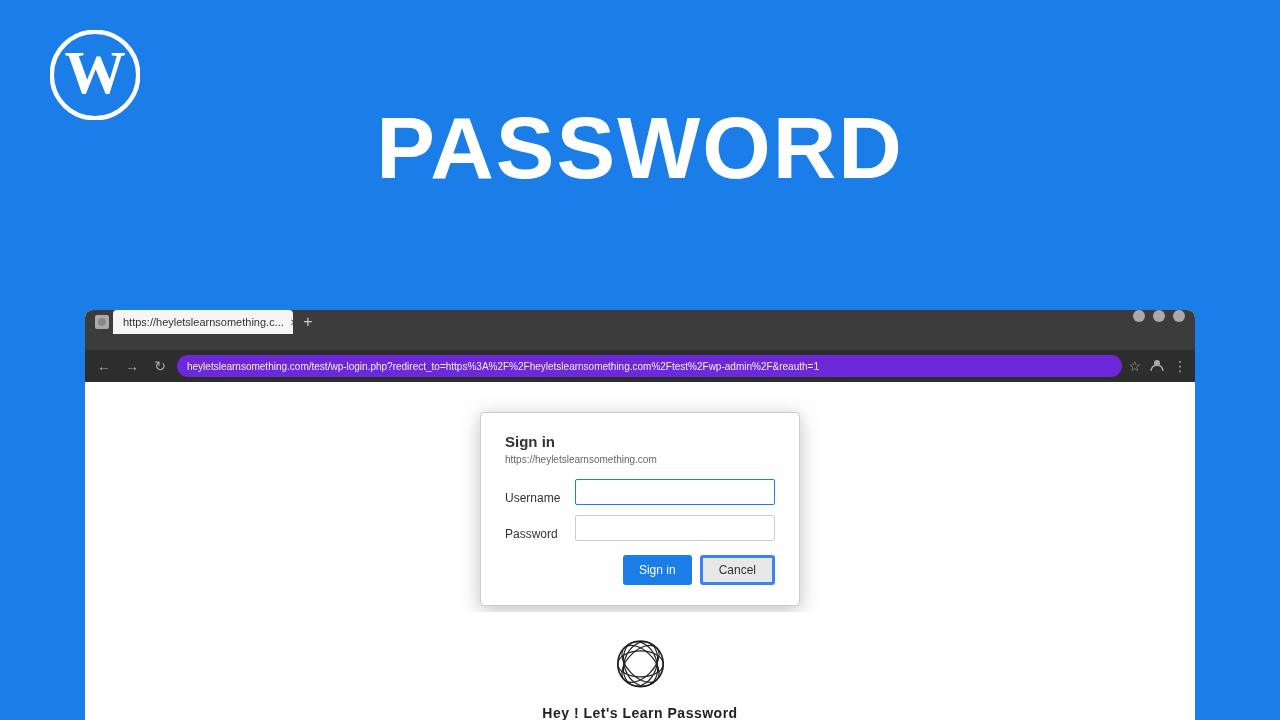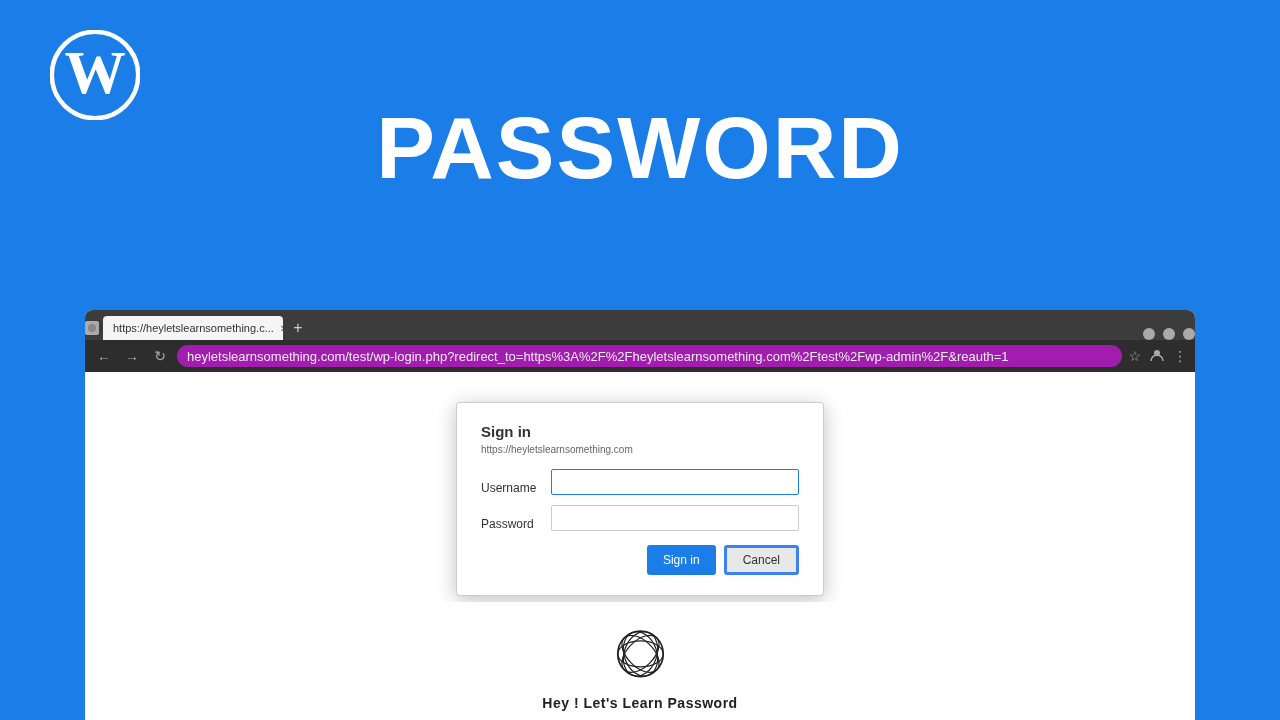--- a/index.html
+++ b/index.html
@@ -58,11 +58,11 @@
     }
     .browser-chrome {
       background: #3c3c3c;
-      height: 30px;
+      height: 40px;
       border-radius: 8px 8px 0 0;
       display: flex;
-      align-items: flex-end;
-      padding: 0 0;
+      align-items: flex-start;
+      padding: 0 10px;
       gap: 6px;
     }
     .browser-favicon {

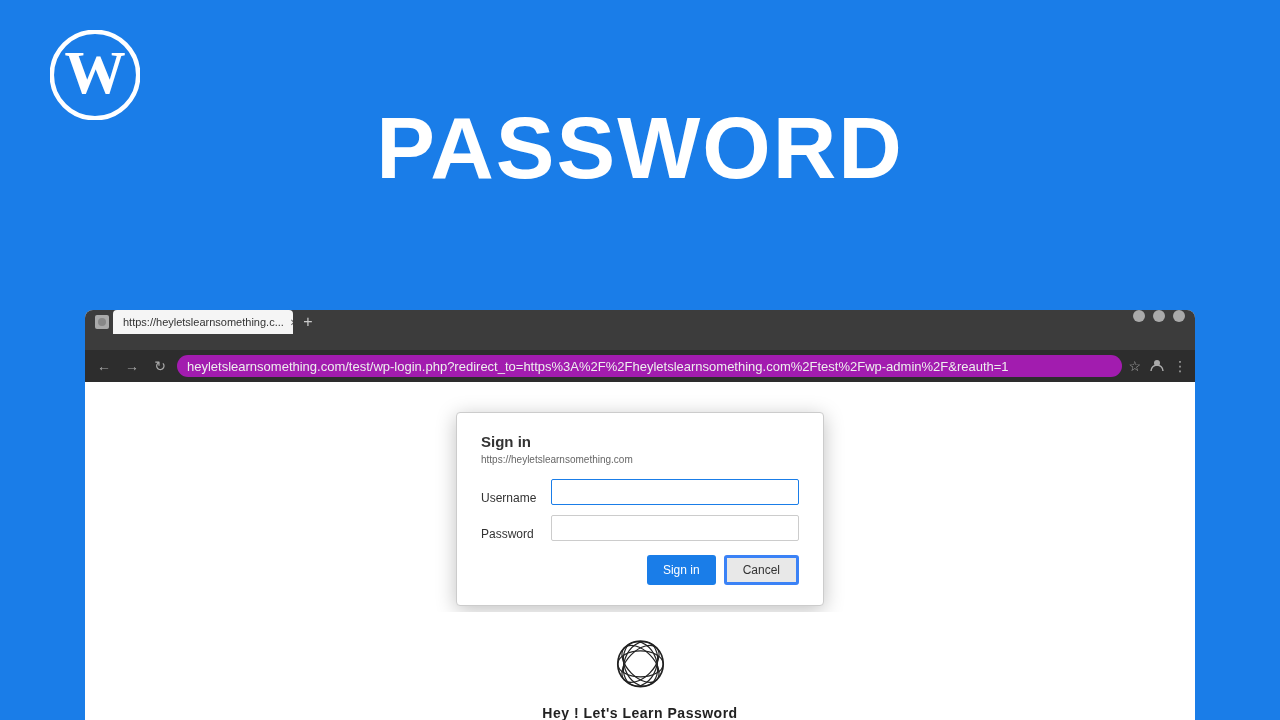--- a/index.html
+++ b/index.html
@@ -144,12 +144,12 @@
     }
     .address-bar {
       flex: 1;
-      background: #a21caf;
+      background: #6d28d9;
       border: none;
       border-radius: 12px;
       height: 22px;
       color: #eee;
-      font-size: 13px;
+      font-size: 10px;
       padding: 0 10px;
       outline: none;
     }

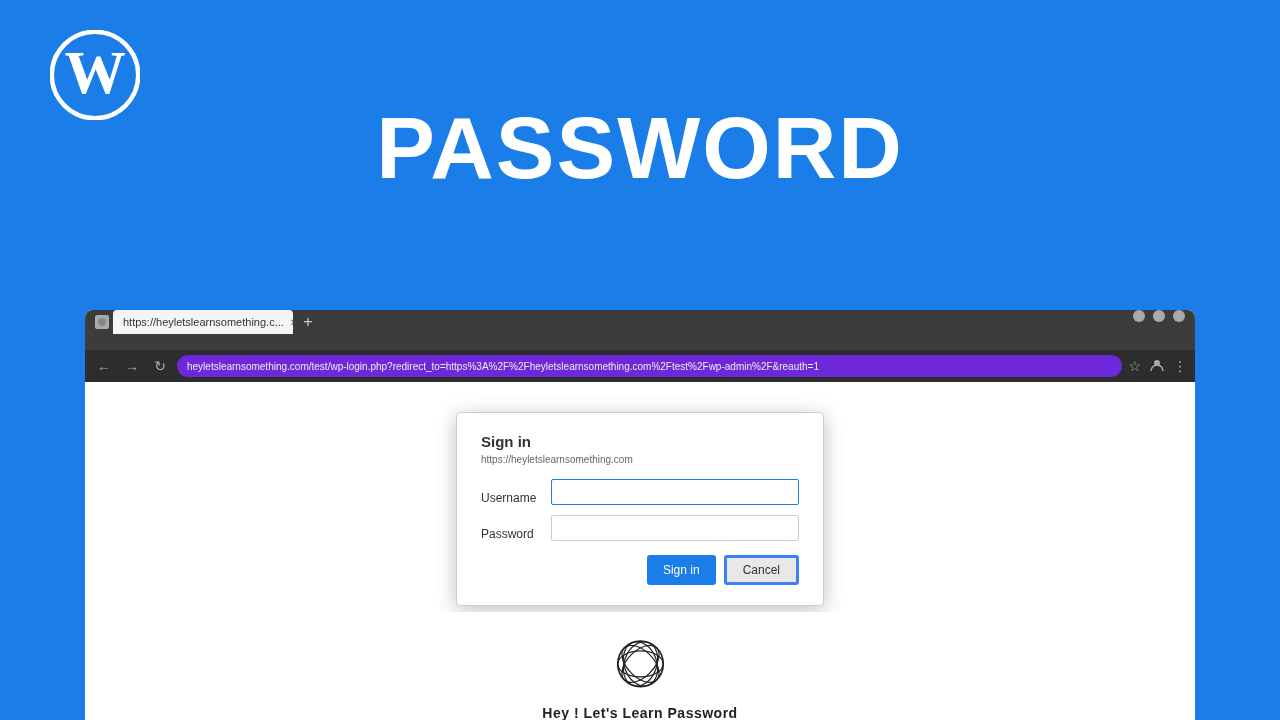--- a/index.html
+++ b/index.html
@@ -186,7 +186,7 @@
       border-radius: 4px;
       box-shadow: 0 4px 20px rgba(0,0,0,0.25);
       padding: 20px 24px 20px 24px;
-      width: 368px;
+      width: 320px;
     }
     .dialog-title {
       font-size: 15px;

